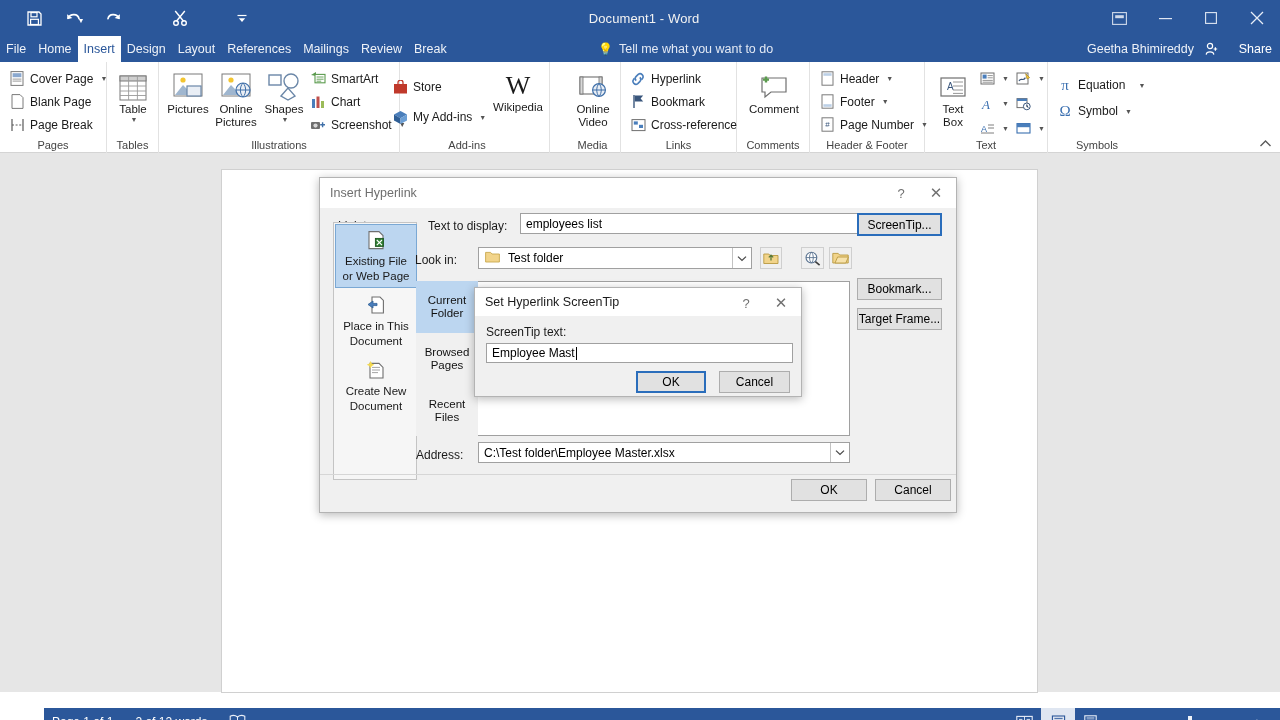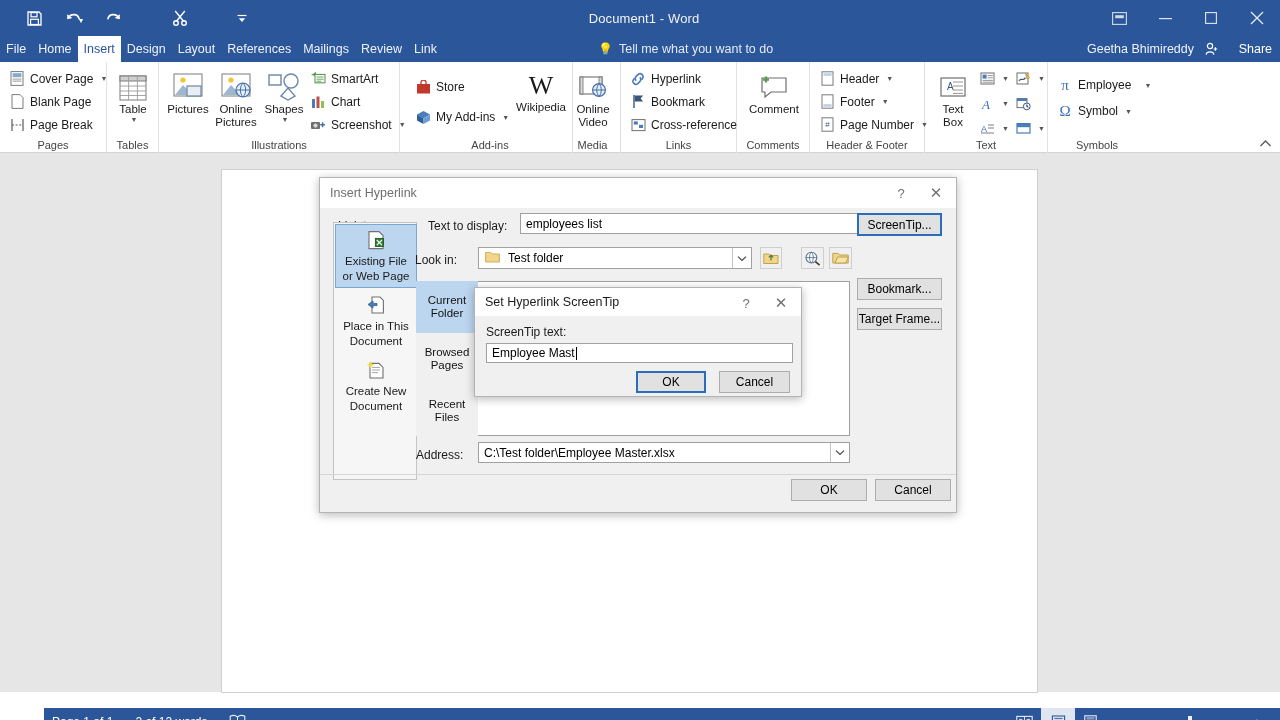--- a/index.html
+++ b/index.html
@@ -276,7 +276,7 @@
           <span>Review</span>
         </div>
       <div class="tab">
-          <span>Link</span>
+          <span>Break</span>
         </div>
     </div>
     <div class="tellme">

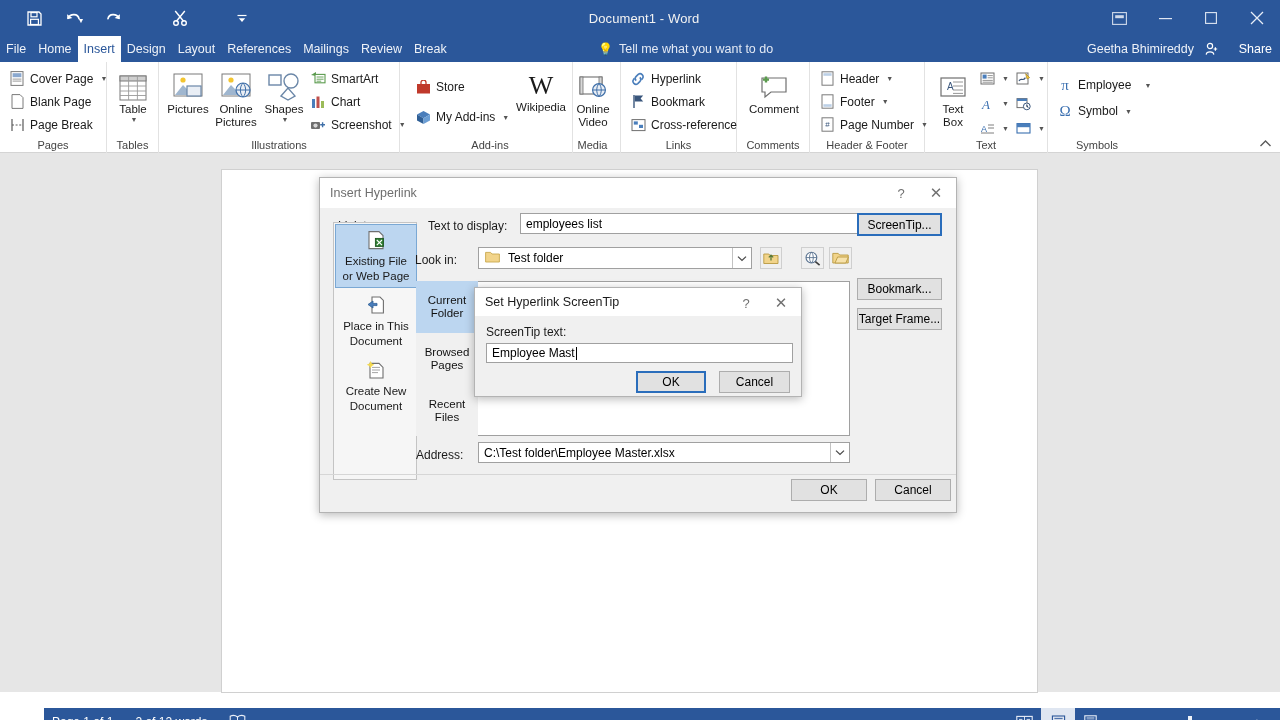--- a/index.html
+++ b/index.html
@@ -420,7 +420,7 @@
       <div class="rgroup-label">Illustrations</div>
     </div>
 
-    <div class="rgroup" style="left:408px; width:165px;">
+    <div class="rgroup" style="left:385px; width:165px;">
       <div class="rstack" style="left:4px; top:10px;">
         <div class="ritem" style="height:30px;">
           <span class="ic">

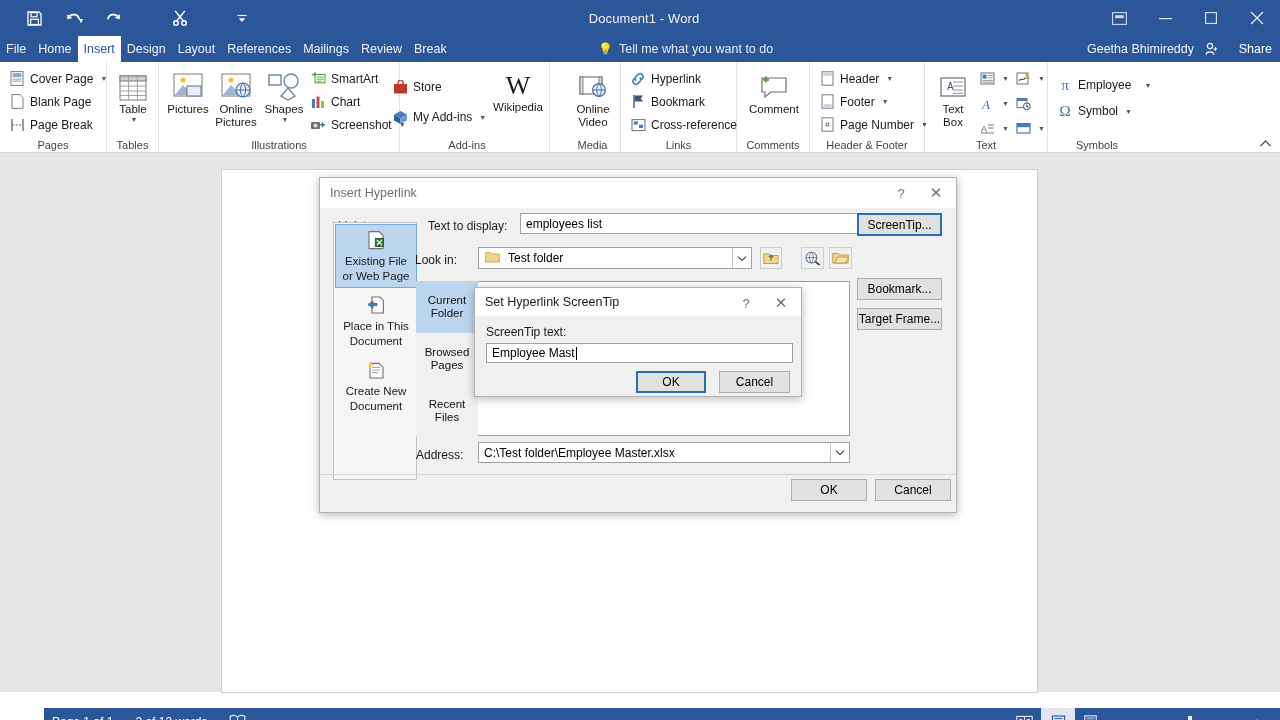--- a/index.html
+++ b/index.html
@@ -629,7 +629,7 @@
       <div class="rstack" style="top:10px;">
         <div class="ritem" style="height:26px;">
           <span class="ic" style="color:#3a6fb0; font-size:15px; font-family:'Liberation Serif',serif;">π</span>
-          <span>Employee</span>
+          <span>Equation</span>
           <span class="caret" style="margin-left:8px;">▼</span>
         </div>
         <div class="ritem" style="height:26px;">

